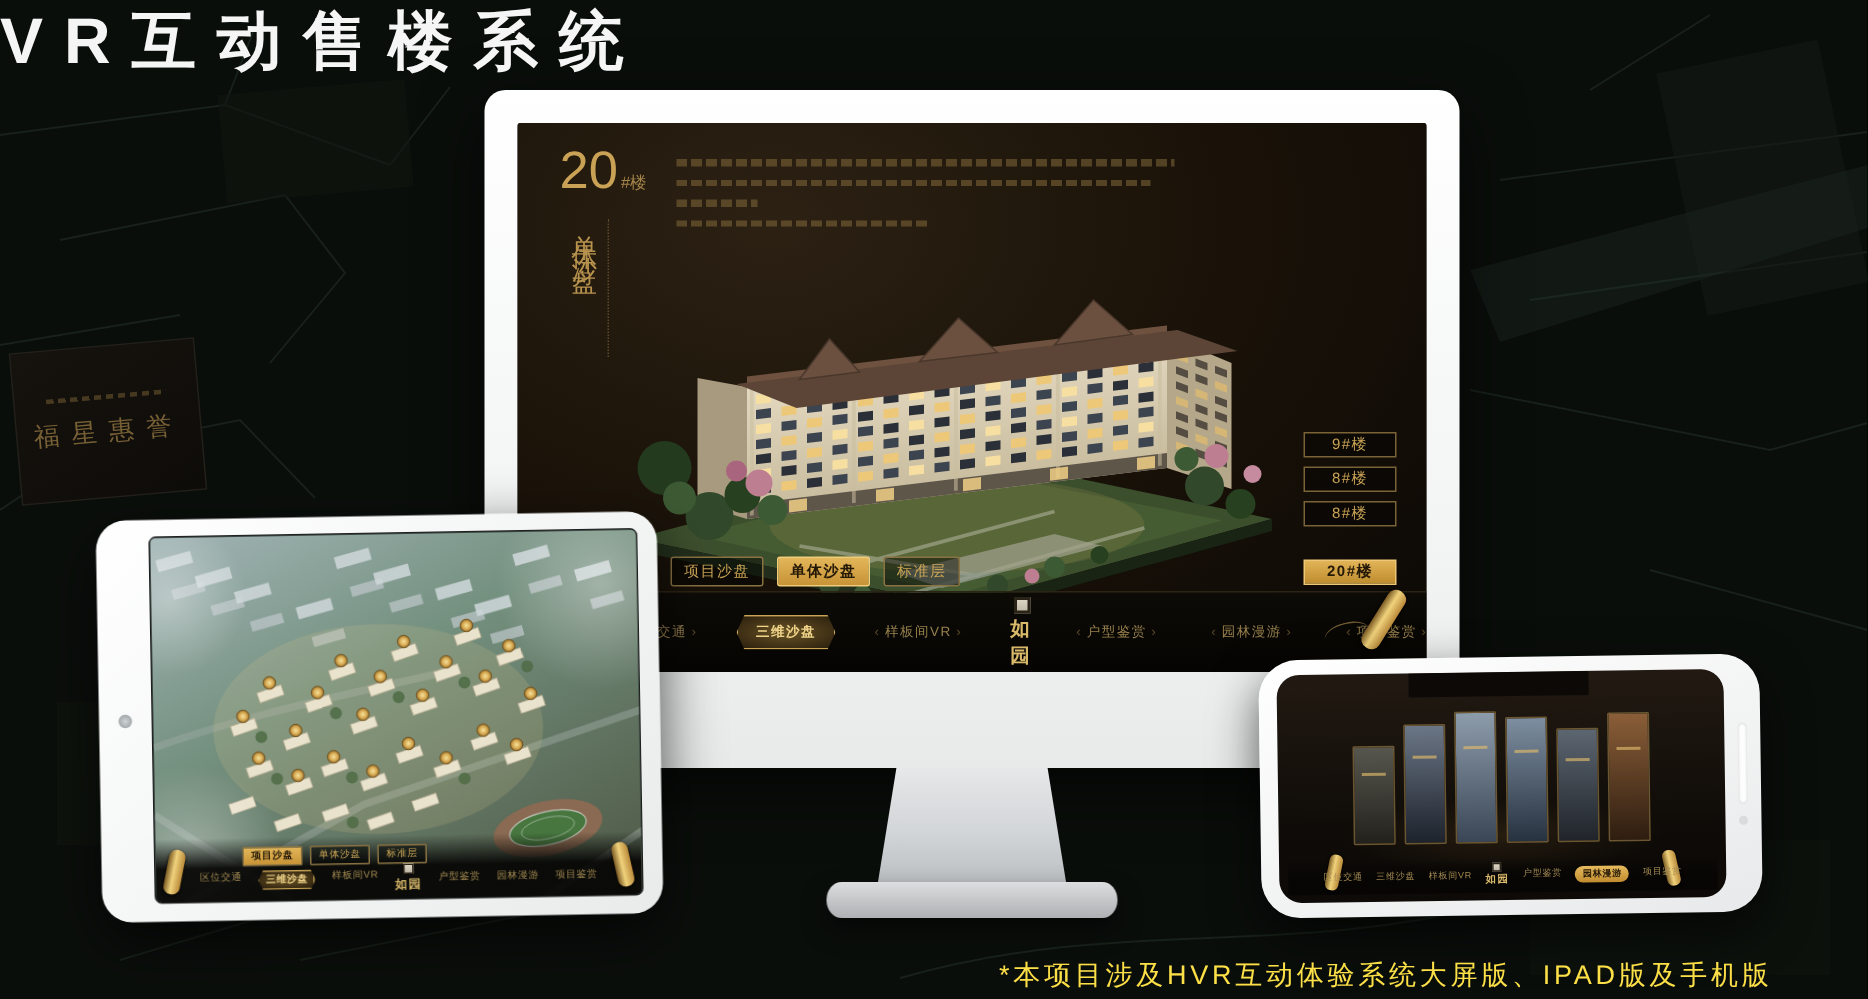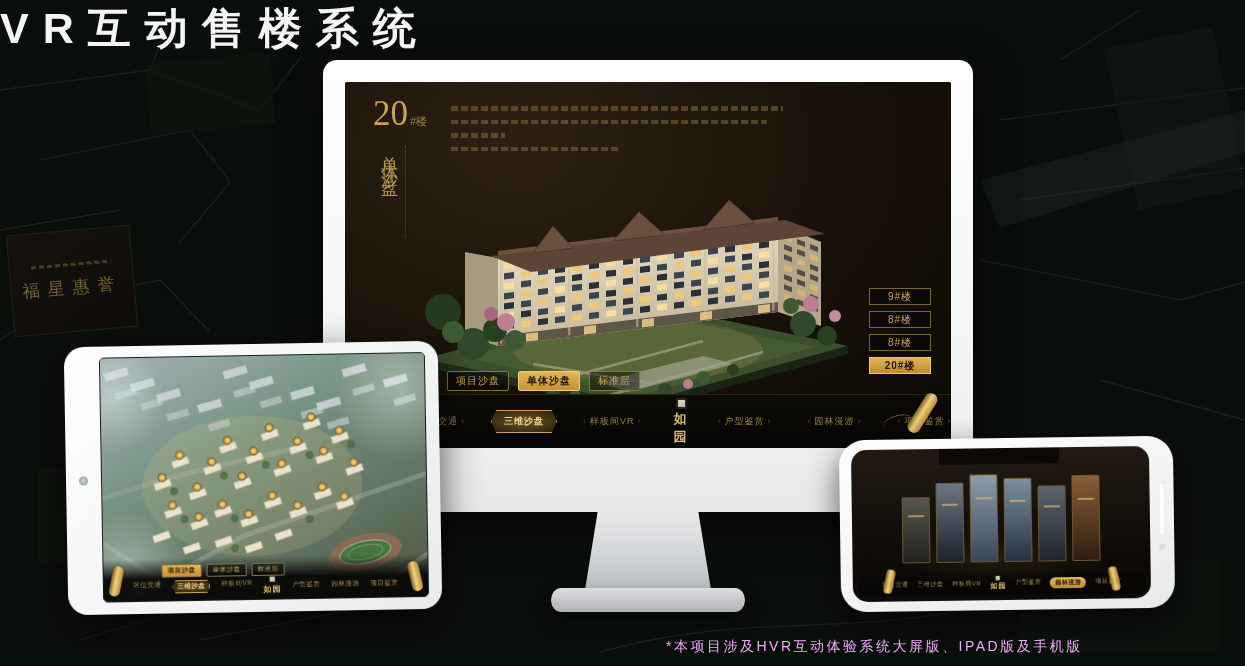--- a/index.html
+++ b/index.html
@@ -32,7 +32,7 @@
       background:linear-gradient(180deg,#dcdedf,#aeb1b3);box-shadow:0 8px 16px rgba(0,0,0,.55);}
   
   .blk{position:absolute;left:28px;top:14px;color:#c9a255;}
-  .blk-num{font-family:Liberation Serif, serif;font-size:35px;line-height:36px;color:#c9a255;}
+  .blk-num{font-family:Liberation Sans, sans-serif;font-size:35px;line-height:36px;color:#c9a255;}
   .blk-unit{font-size:11px;color:#a5854a;margin-left:2px;}
   .blk-sub{position:absolute;left:33px;top:60px;writing-mode:vertical-rl;text-orientation:upright;
       font-family:"Liberation Serif",serif;font-size:17px;letter-spacing:8px;color:#b8934e;}

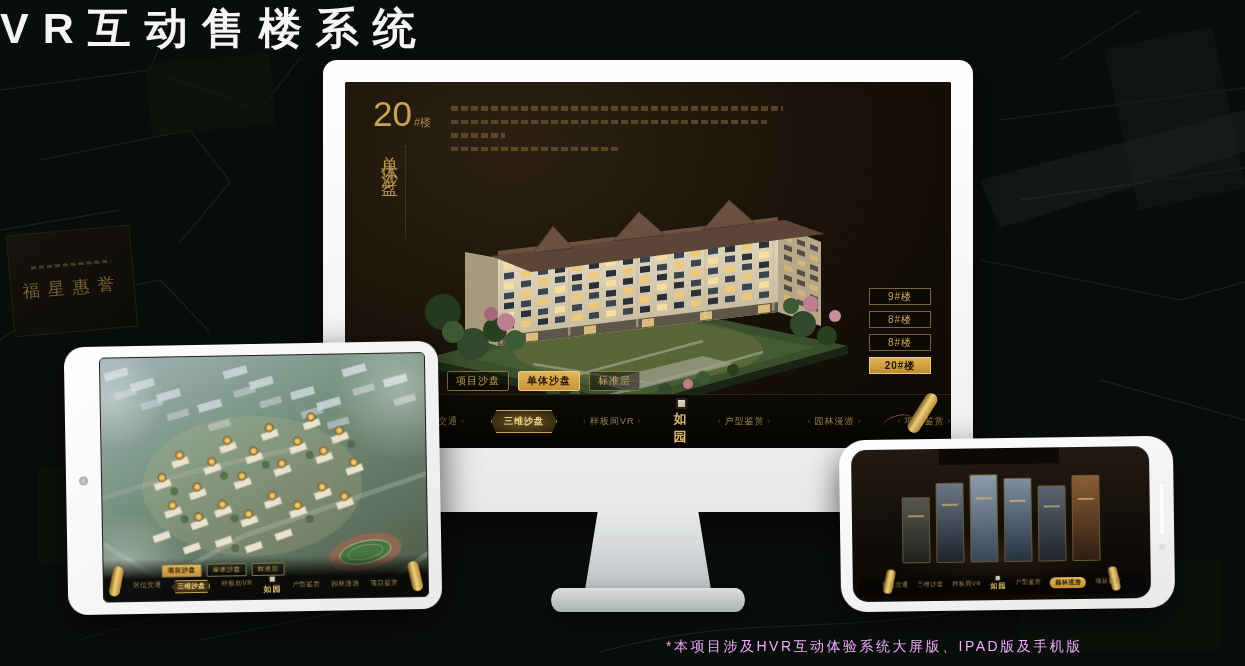--- a/index.html
+++ b/index.html
@@ -46,7 +46,7 @@
   .floor-btn{width:62px;height:17px;font-size:10px;letter-spacing:1px;color:#c9a455;text-align:center;
       line-height:16px;background:rgba(8,6,3,.55);border:1px solid #7a6437;cursor:pointer;
       font-family:"Liberation Sans",sans-serif;padding:0;}
-  .floor-btn.active{background:linear-gradient(180deg,#e2b457,#bd8c2f);color:#241806;font-weight:bold;border-color:#ecc777;}
+  .floor-btn.active{background:linear-gradient(180deg,#e2b457,#bd8c2f);color:#241806;font-weight:bold;border-color:#ecc777;margin-top:16px;}
   
   .tabs{position:absolute;left:102px;top:289px;display:flex;gap:9px;}
   .tab{font-size:10px;letter-spacing:1px;color:#caa556;padding:2px 8px;border:1px solid #8a7342;

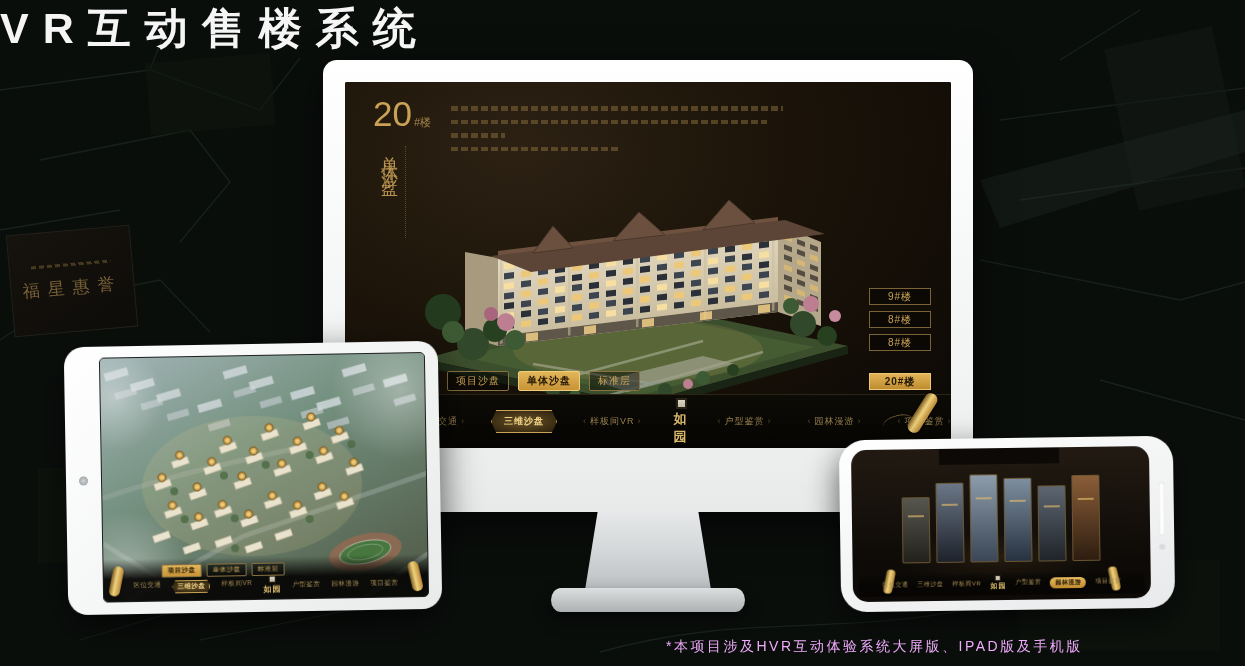--- a/index.html
+++ b/index.html
@@ -16,7 +16,7 @@
   
   .main-title{position:absolute;top:0;left:0;width:100%;z-index:3;
       color:#f5f5f5;font-size:43px;font-weight:bold;letter-spacing:14px;line-height:56px;}
-  .footnote{position:absolute;left:666px;top:638px;z-index:6;color:#f0abfc;font-size:14px;letter-spacing:2.5px;}
+  .footnote{position:absolute;left:666px;top:638px;z-index:6;color:#fde047;font-size:18px;letter-spacing:2.5px;}
   
   .monitor{position:absolute;left:323px;top:60px;width:650px;height:452px;z-index:2;
       background:linear-gradient(180deg,#ffffff,#f2f3f3 70%,#e8eaea);border-radius:14px;

